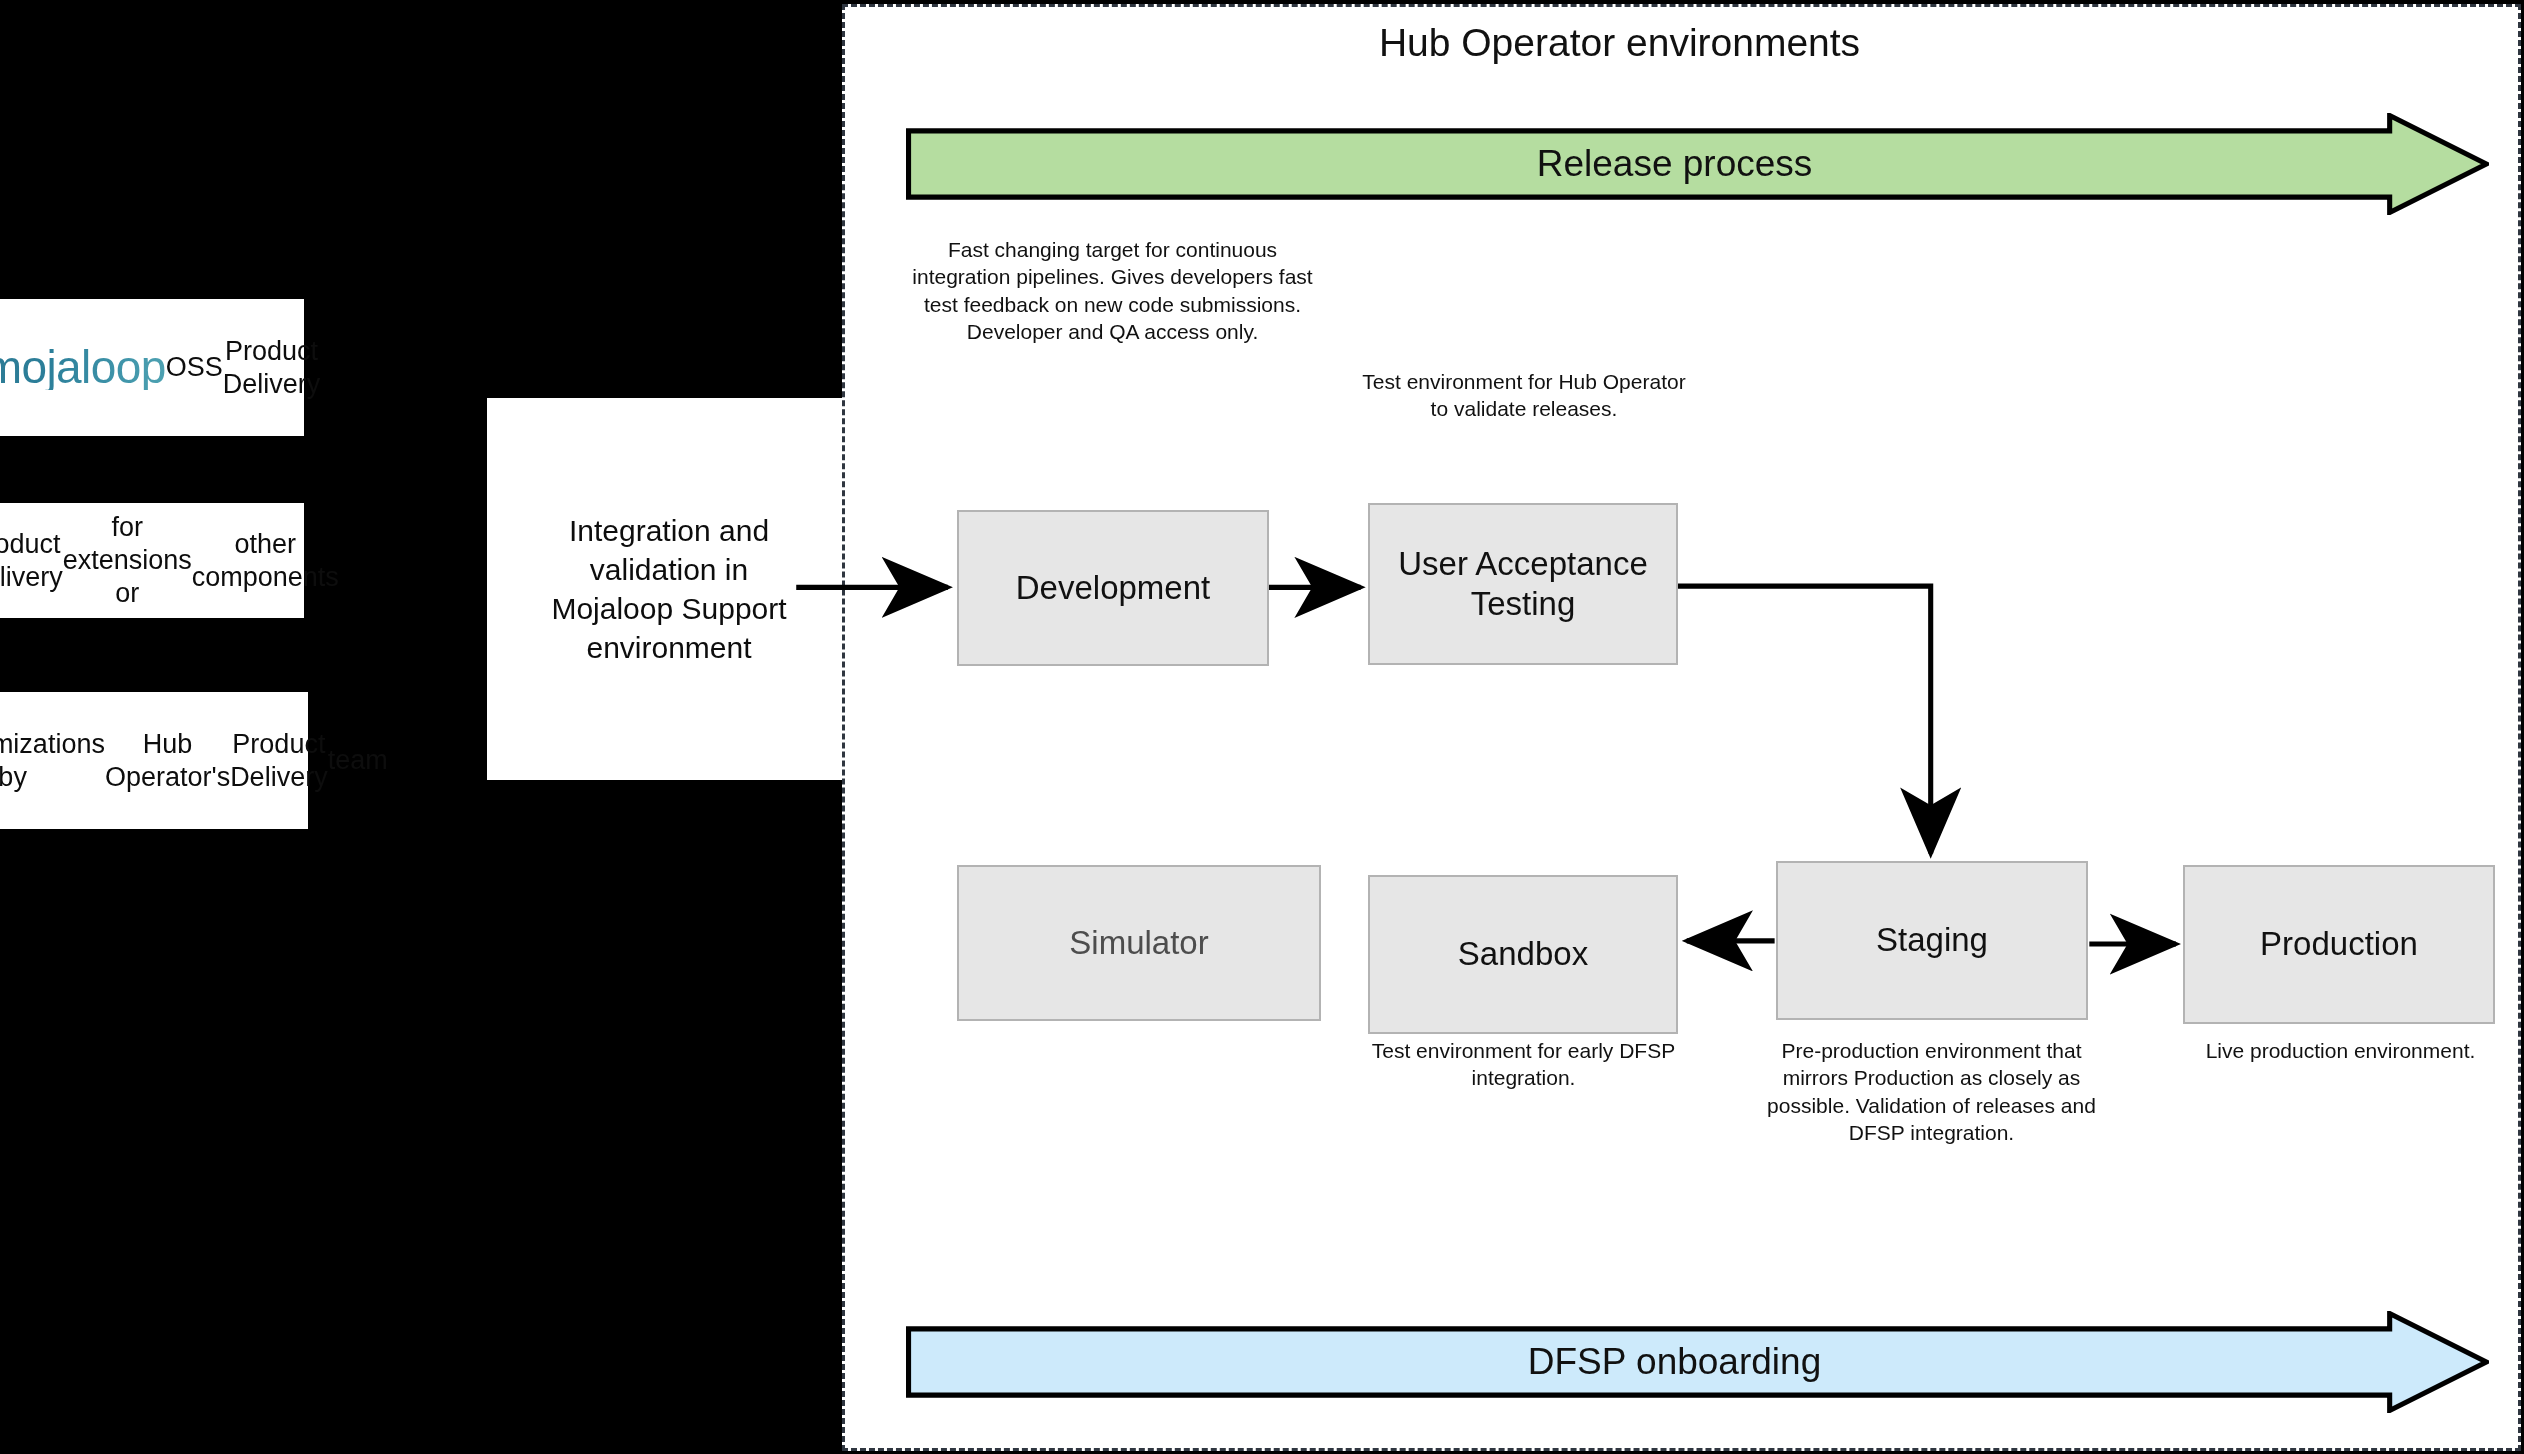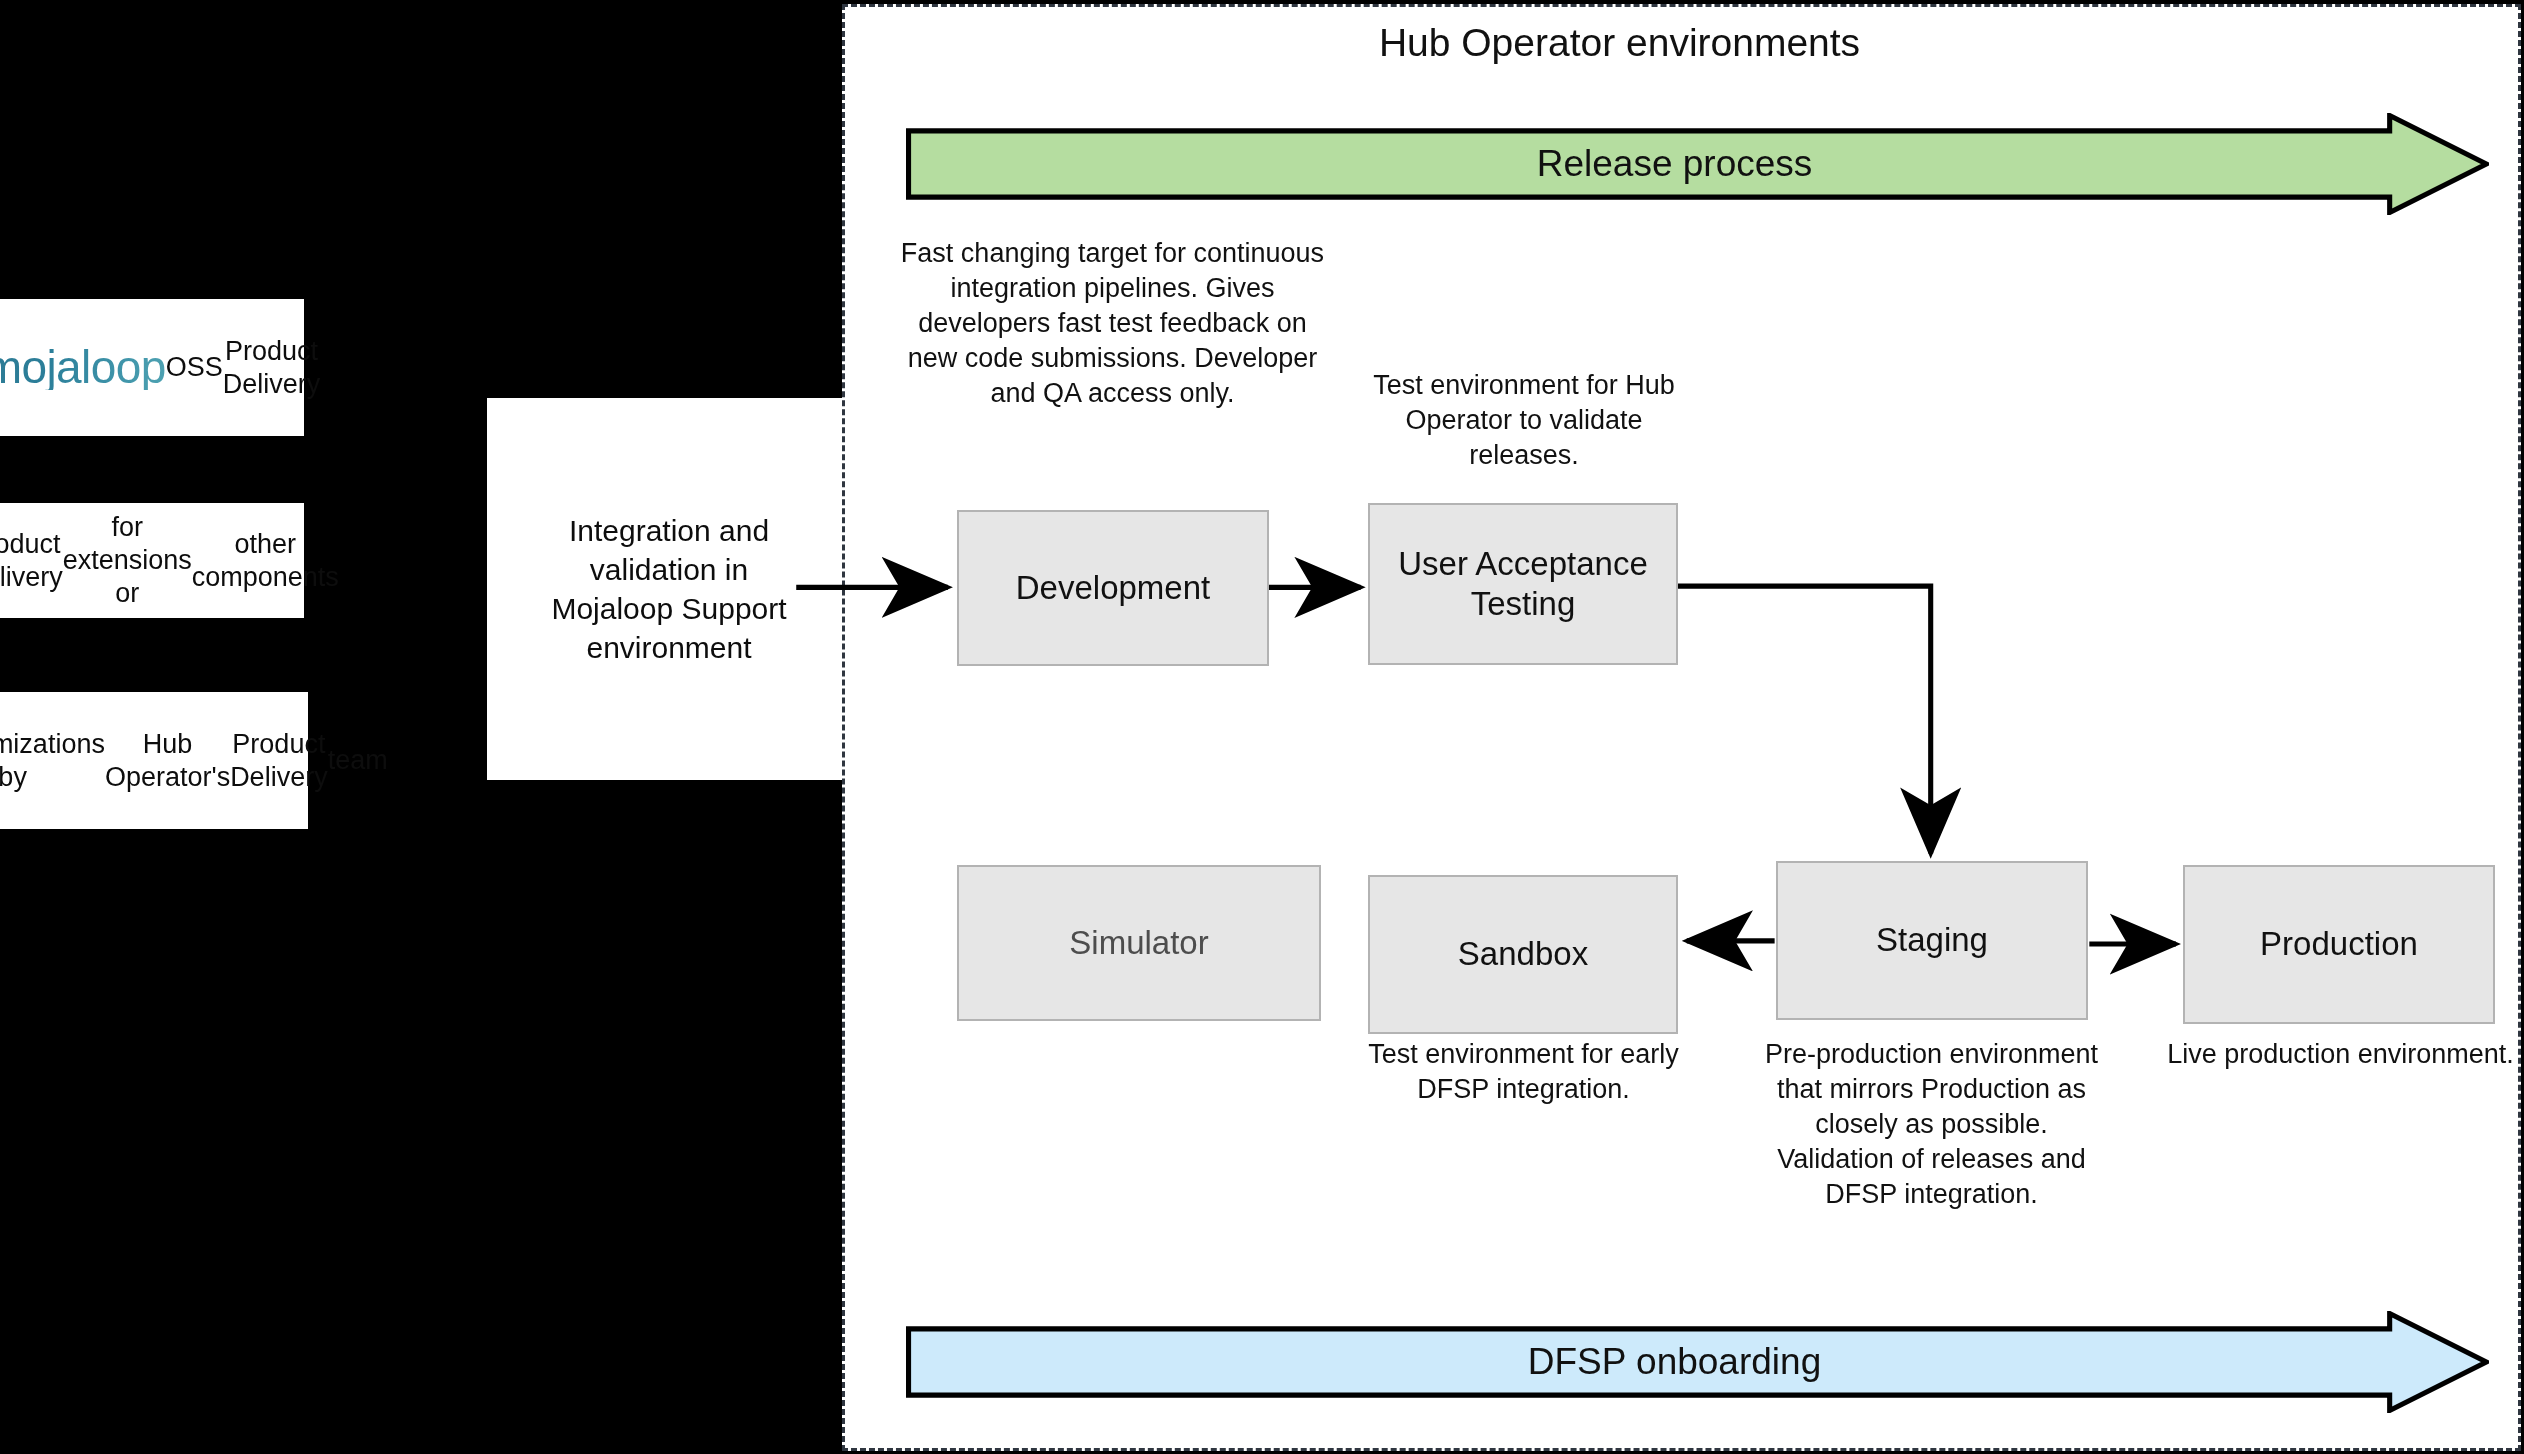--- a/index.html
+++ b/index.html
@@ -122,7 +122,7 @@
     position:absolute;
     text-align:center;
     color:#111111;
-    font-size:27px;
+    font-size:21px;
     line-height:1.30;
   }
   .cap-dev   {left:899px;top:236px;width:427px;}

